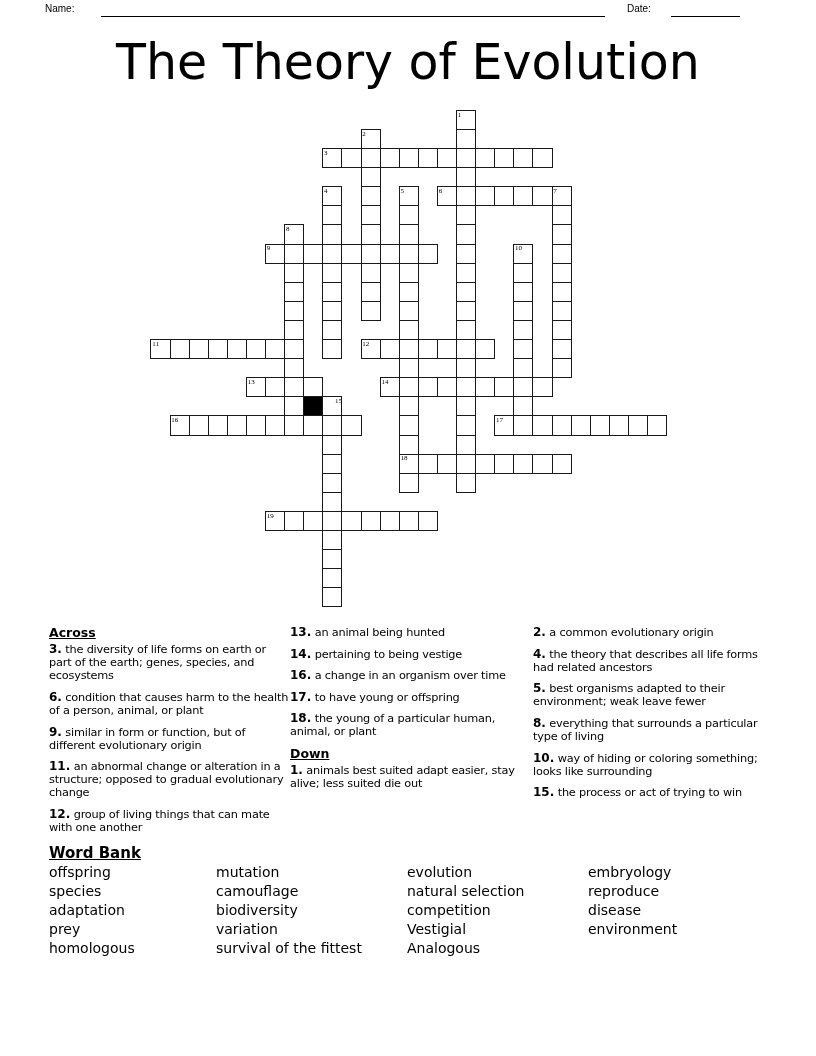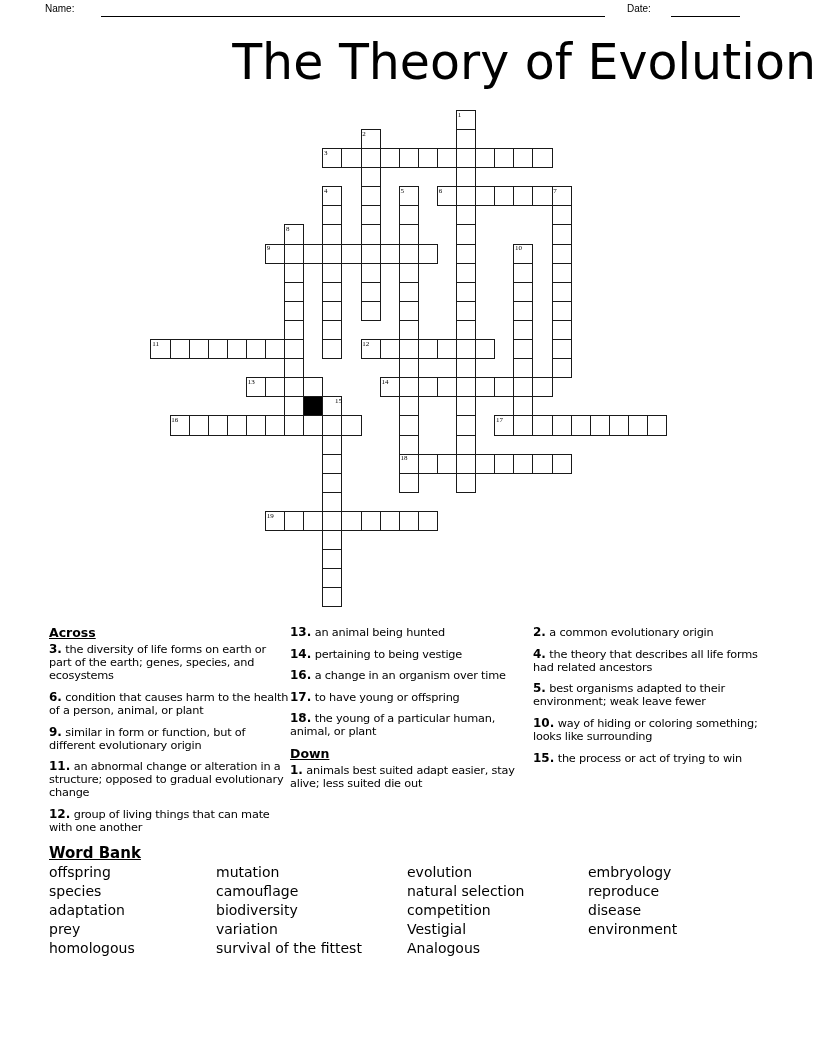--- a/index.html
+++ b/index.html
@@ -20,7 +20,7 @@
   #date-line { left:671px; width:69px; }
   
   #title {
-    position:absolute; top:35px; left:0; width:816px; text-align:right;
+    position:absolute; top:35px; left:0; width:816px; text-align:center;
     font-size:49px; line-height:56px; font-weight:500; letter-spacing:0px;
     font-family:"DejaVu Sans", sans-serif;
   }

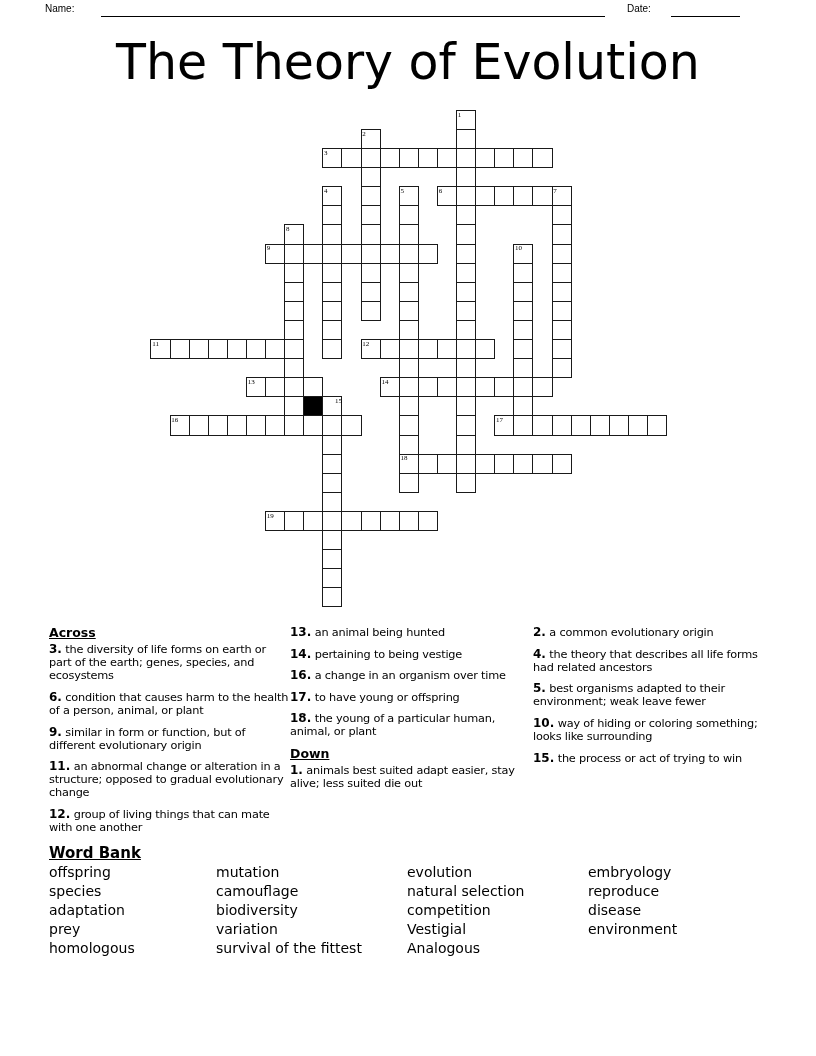--- a/index.html
+++ b/index.html
@@ -283,6 +283,7 @@
     <p class="clue"><b>2.</b> a common evolutionary origin</p>
     <p class="clue"><b>4.</b> the theory that describes all life forms had related ancestors</p>
     <p class="clue"><b>5.</b> best organisms adapted to their environment; weak leave fewer</p>
+    <p class="clue"><b>8.</b> everything that surrounds a particular type of living</p>
     <p class="clue"><b>10.</b> way of hiding or coloring something; looks like surrounding</p>
     <p class="clue"><b>15.</b> the process or act of trying to win</p>
   </div>

